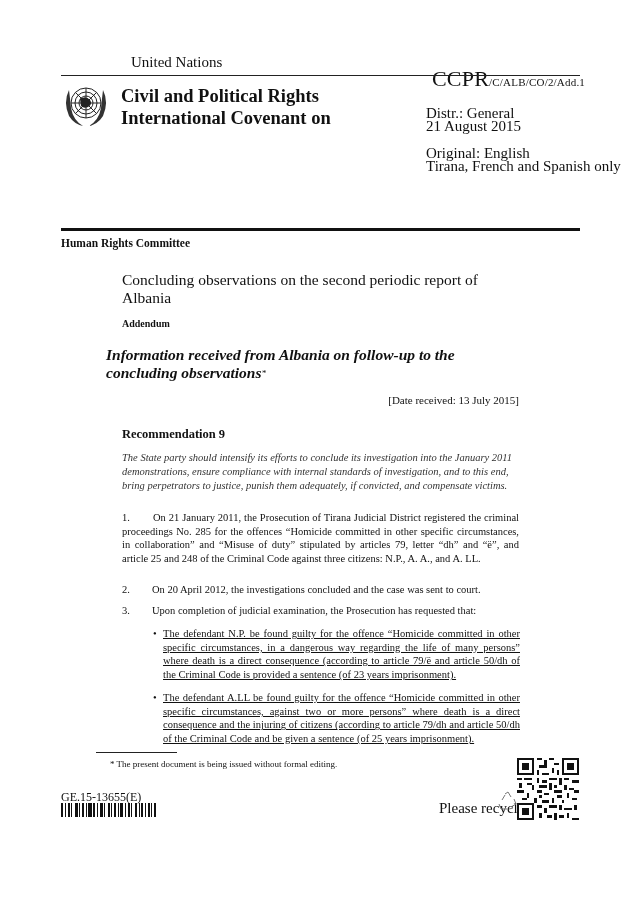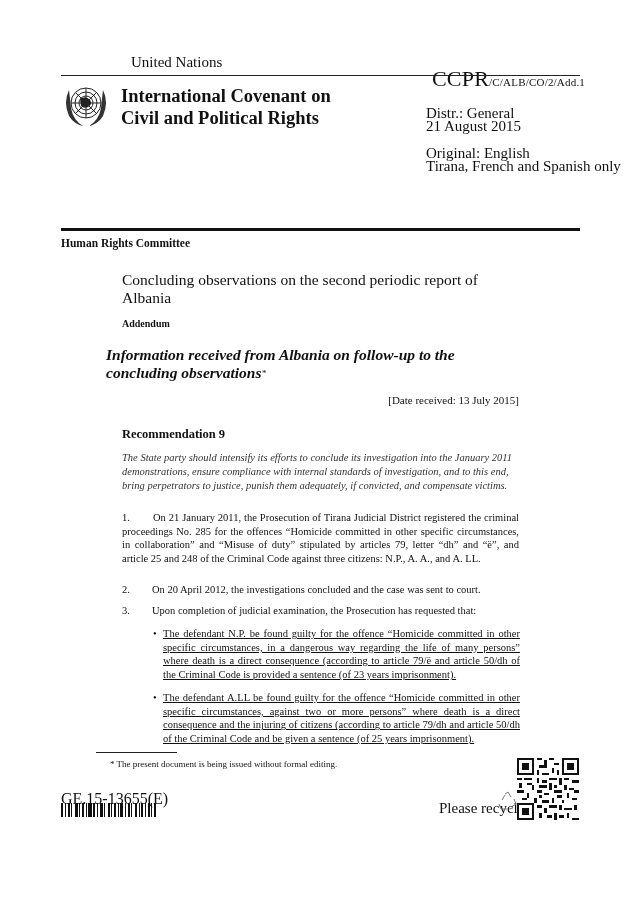--- a/index.html
+++ b/index.html
@@ -70,8 +70,8 @@
 </svg>
 
 <div class="abs covenant">
+  <div>Civil and Political Rights</div>
   <div>International Covenant on</div>
-  <div>Civil and Political Rights</div>
 </div>
 
 <div class="abs meta">

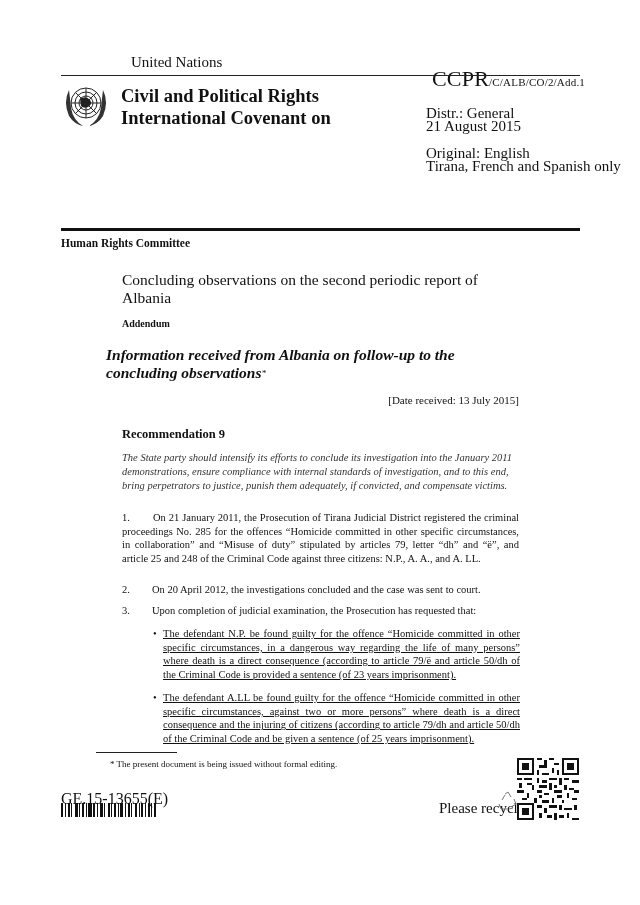--- a/index.html
+++ b/index.html
@@ -37,7 +37,7 @@
   .bullets li::before { content: "\2022"; position: absolute; left: 0; top: 0; }
   .fn-rule { left: 96px; top: 752px; width: 81px; height: 0; border-top: 1px solid #222; }
   .footnote { left: 110px; top: 759px; font-size: 9px; }
-  .doc-code { left: 61px; top: 790px; font-size: 16px; font-family: Liberation Serif, serif; }
+  .doc-code { left: 61px; top: 790px; font-size: 12px; font-family: Liberation Serif, serif; }
   .barcode { left: 61px; top: 803px; width: 106px; height: 14px; display: flex; gap: 0; }
   .barcode span { display: block; height: 14px; background: #111; }
   .recycle-label { left: 439px; top: 800px; font-size: 15px; text-align: center; }

